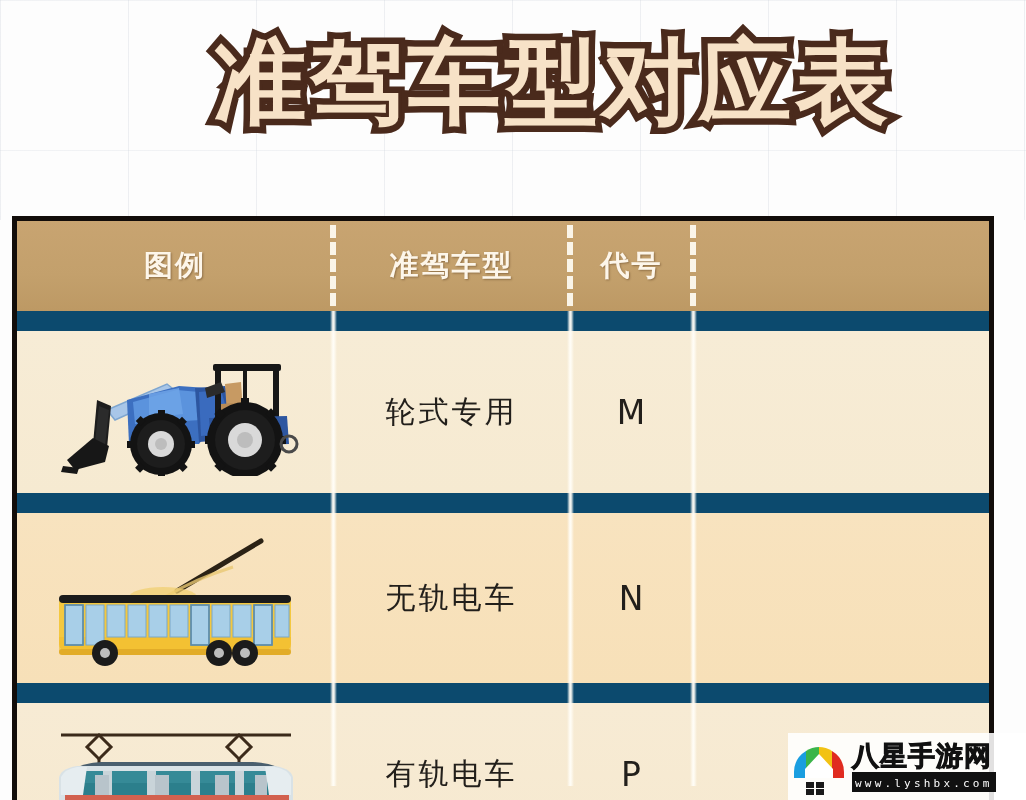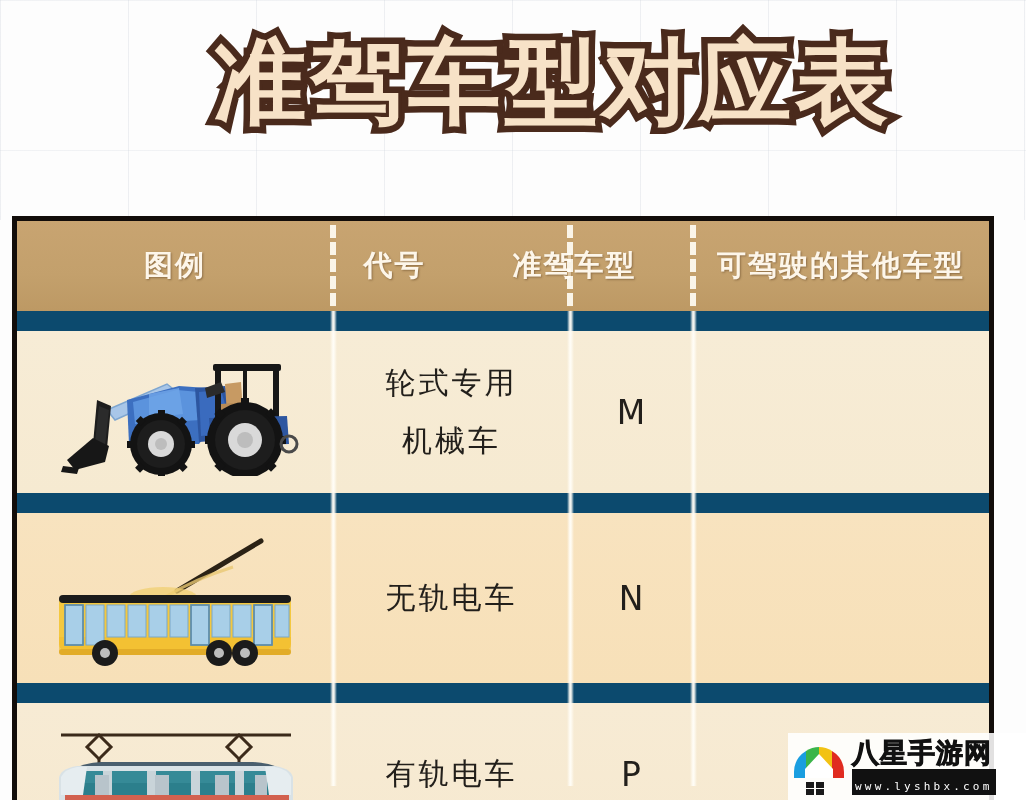--- a/index.html
+++ b/index.html
@@ -253,8 +253,8 @@
 
       <div class="thead">
         <div class="th col-img">图例</div>
+        <div class="th col-type">准驾车型</div>
         <div class="th col-code">代号</div>
-        <div class="th col-type">准驾车型</div>
         <div class="th col-other">可驾驶的其他车型</div>
         <div class="vsep-head s1"></div>
         <div class="vsep-head s2"></div>

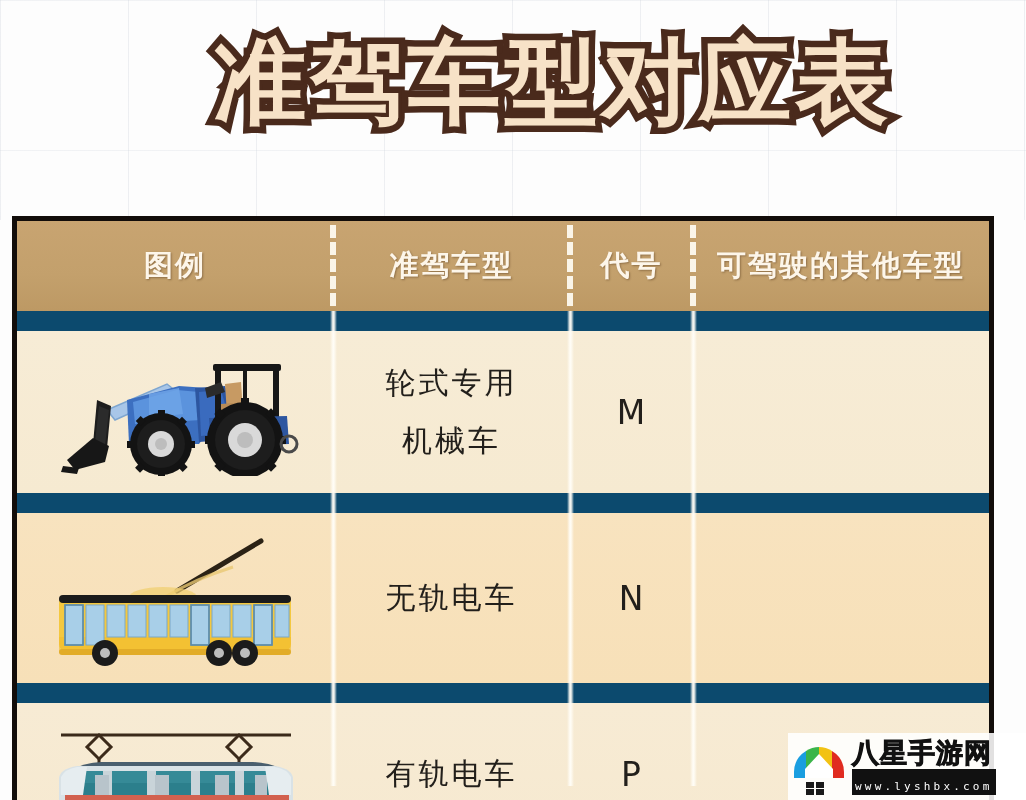--- a/index.html
+++ b/index.html
@@ -255,7 +255,6 @@
         <div class="th col-img">图例</div>
         <div class="th col-type">准驾车型</div>
         <div class="th col-code">代号</div>
-        <div class="th col-other">可驾驶的其他车型</div>
         <div class="vsep-head s1"></div>
         <div class="vsep-head s2"></div>
         <div class="vsep-head s3"></div>

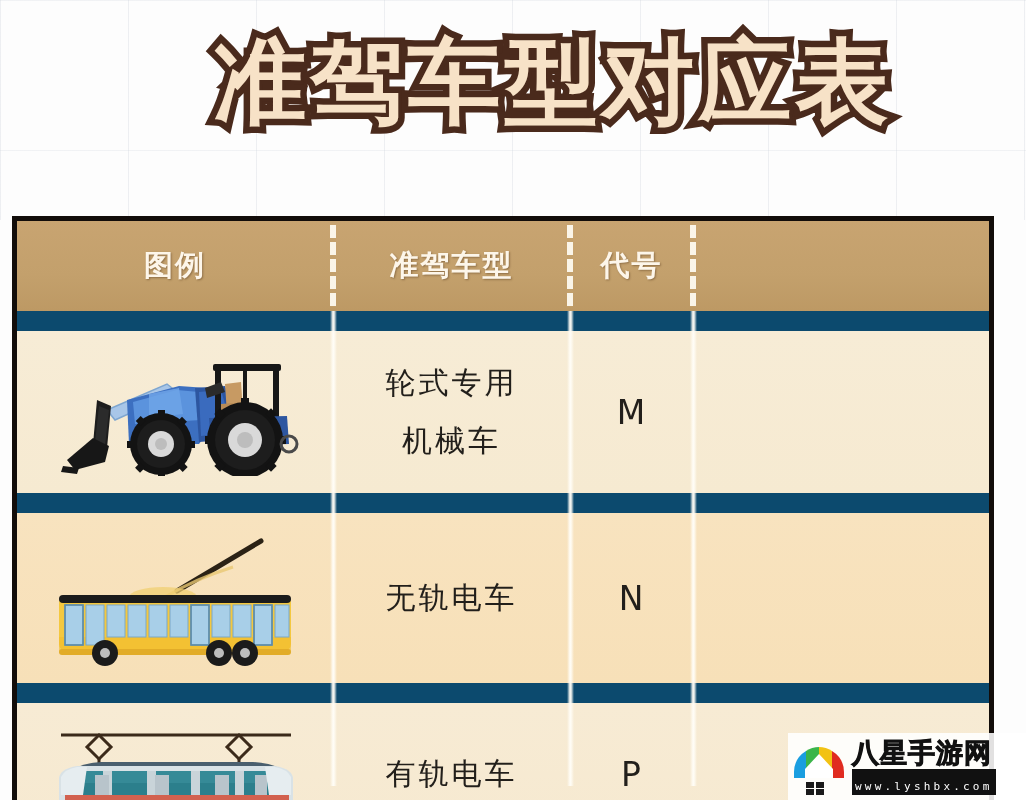--- a/index.html
+++ b/index.html
@@ -328,7 +328,6 @@
           <div class="td col-type">
             <div class="type-text">
               <div>轮式专用</div>
-              <div>机械车</div>
             </div>
           </div>
           <div class="td col-code">

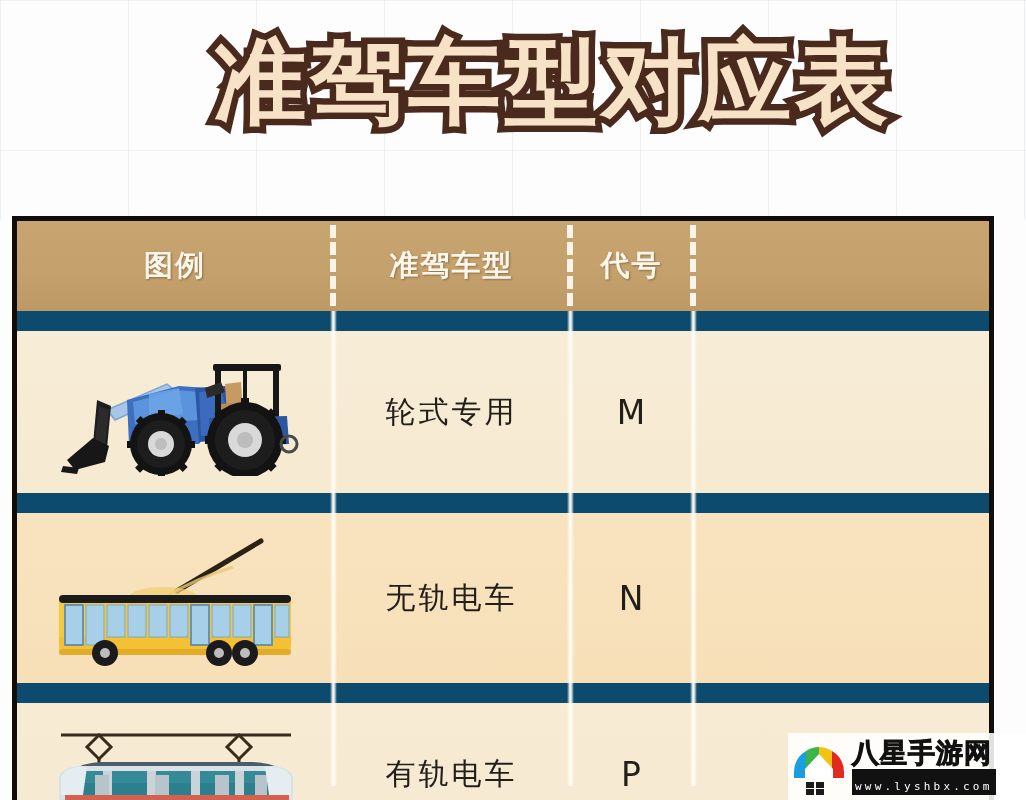--- a/index.html
+++ b/index.html
@@ -231,7 +231,7 @@
     color: #fff;
     font-size: 11px;
     letter-spacing: 3.2px;
-    padding: 11px 3px 2px 3px;
+    padding: 5px 3px 2px 3px;
     line-height: 1.2;
     font-family: "DejaVu Sans Mono", "Liberation Mono", monospace;
   }

